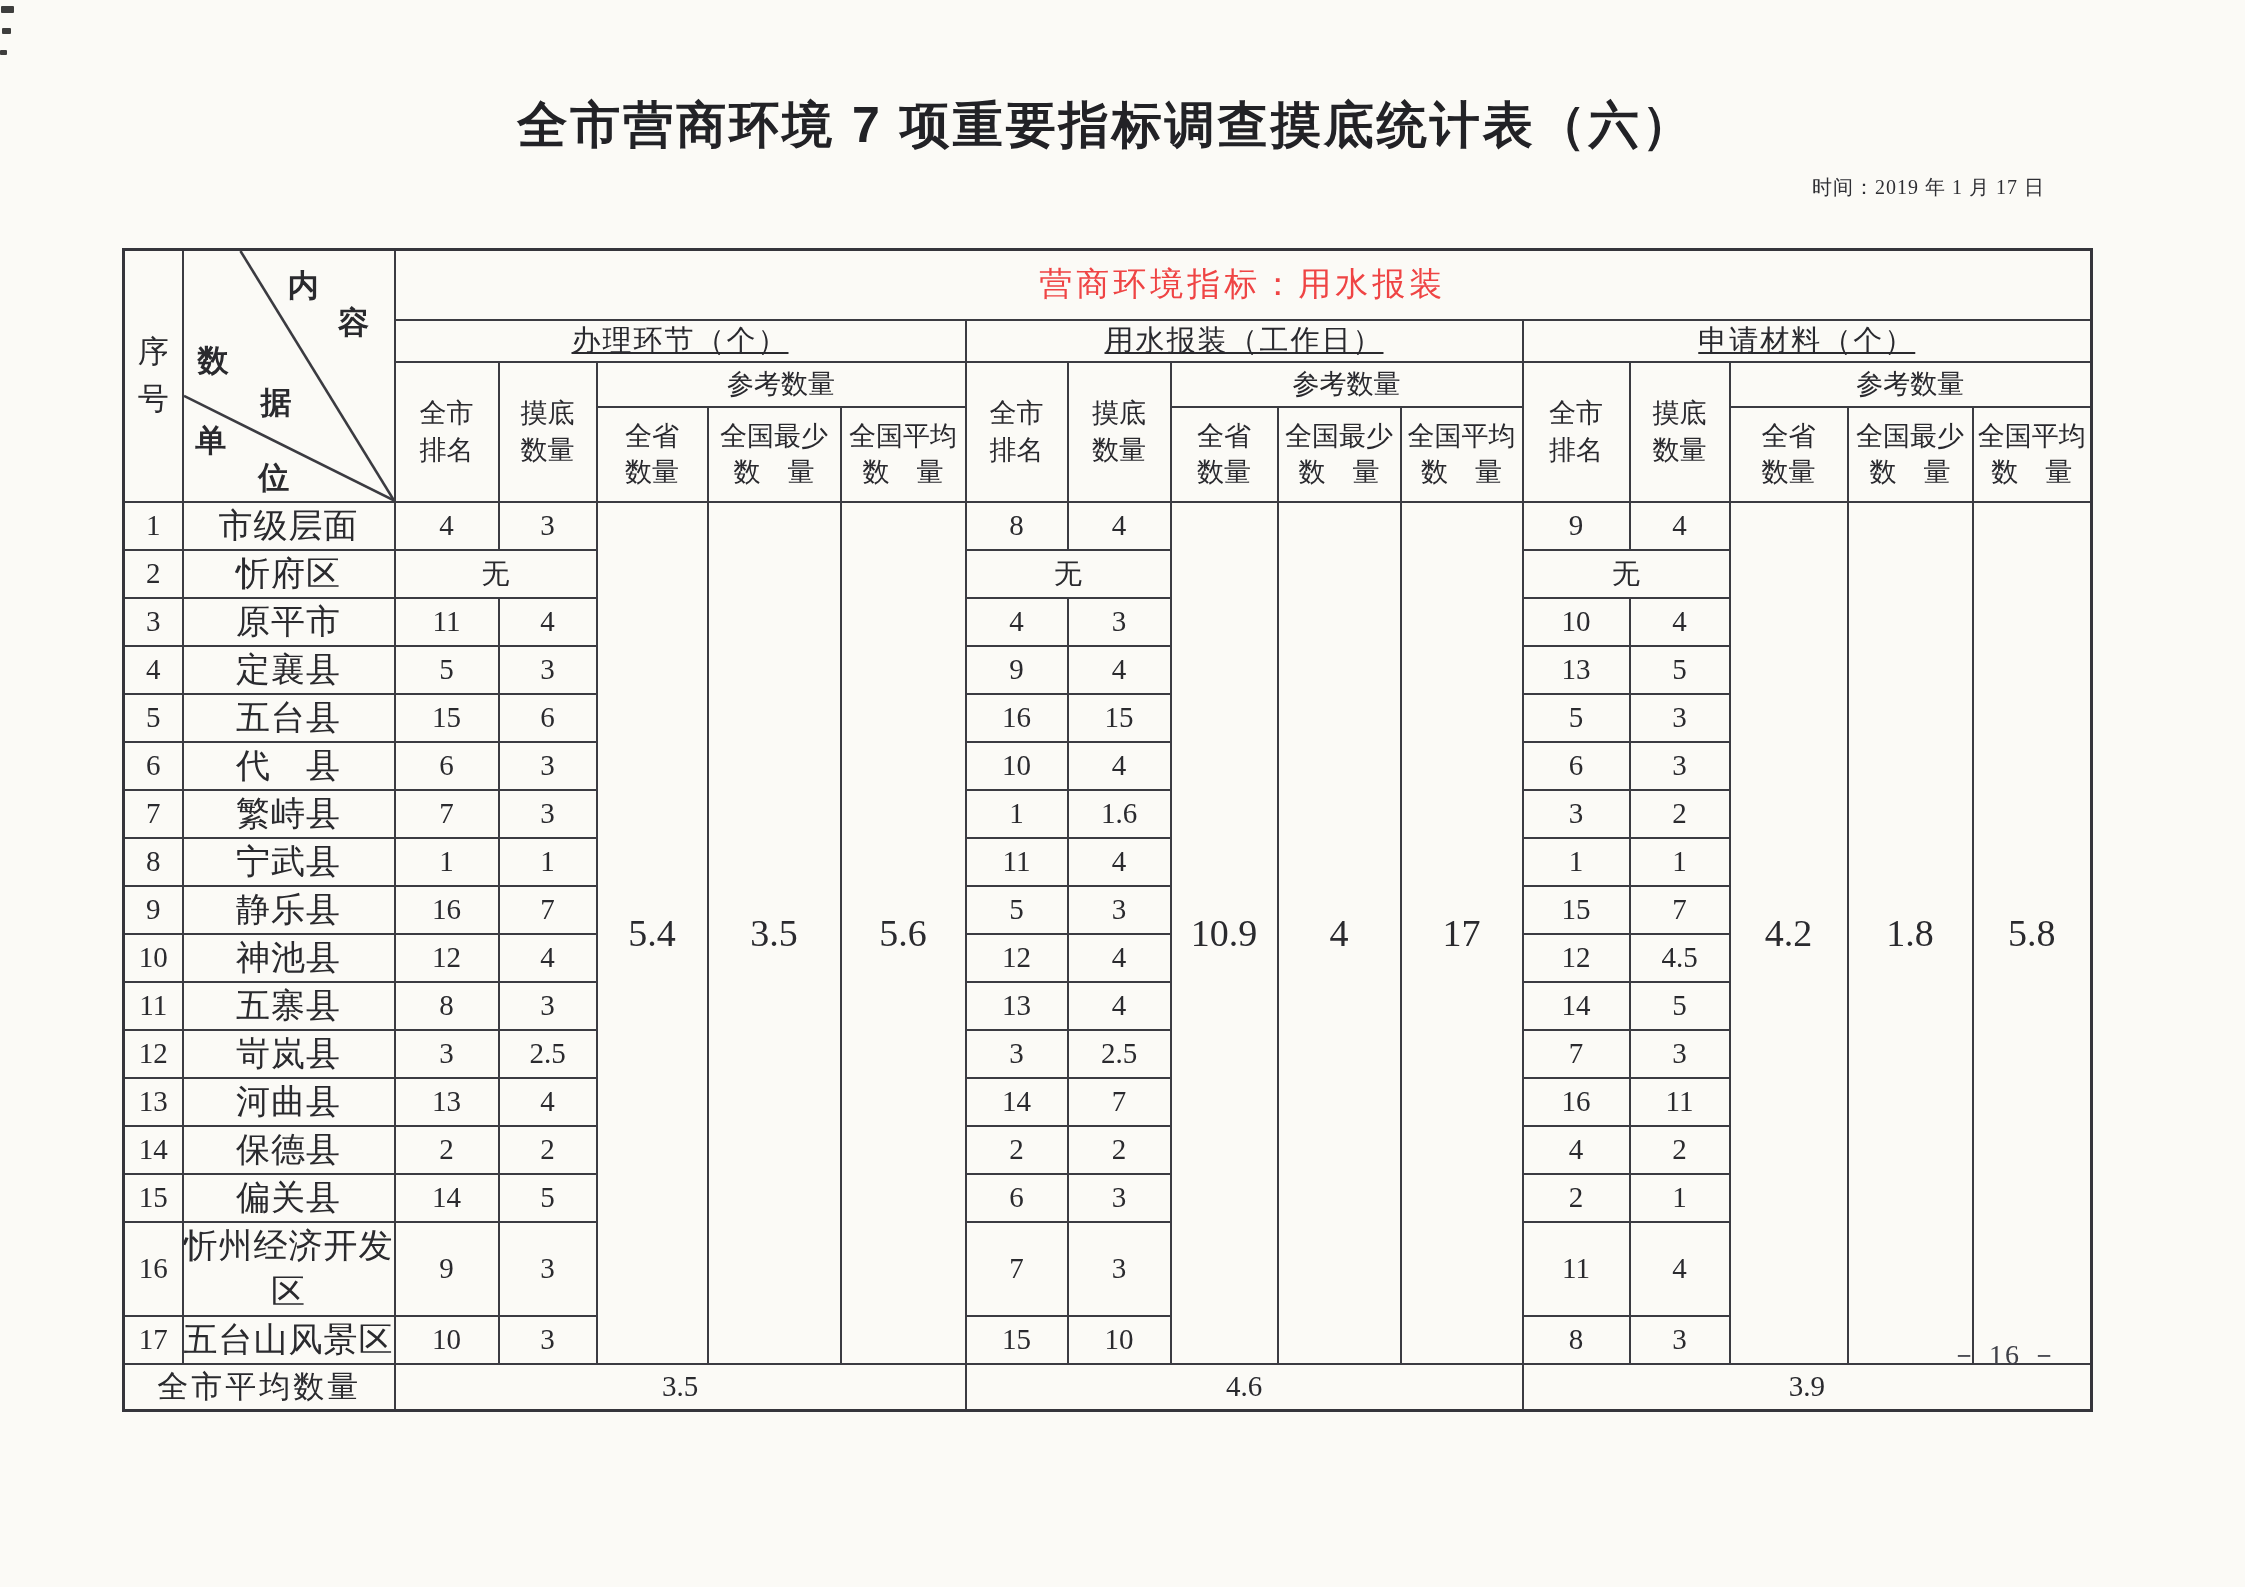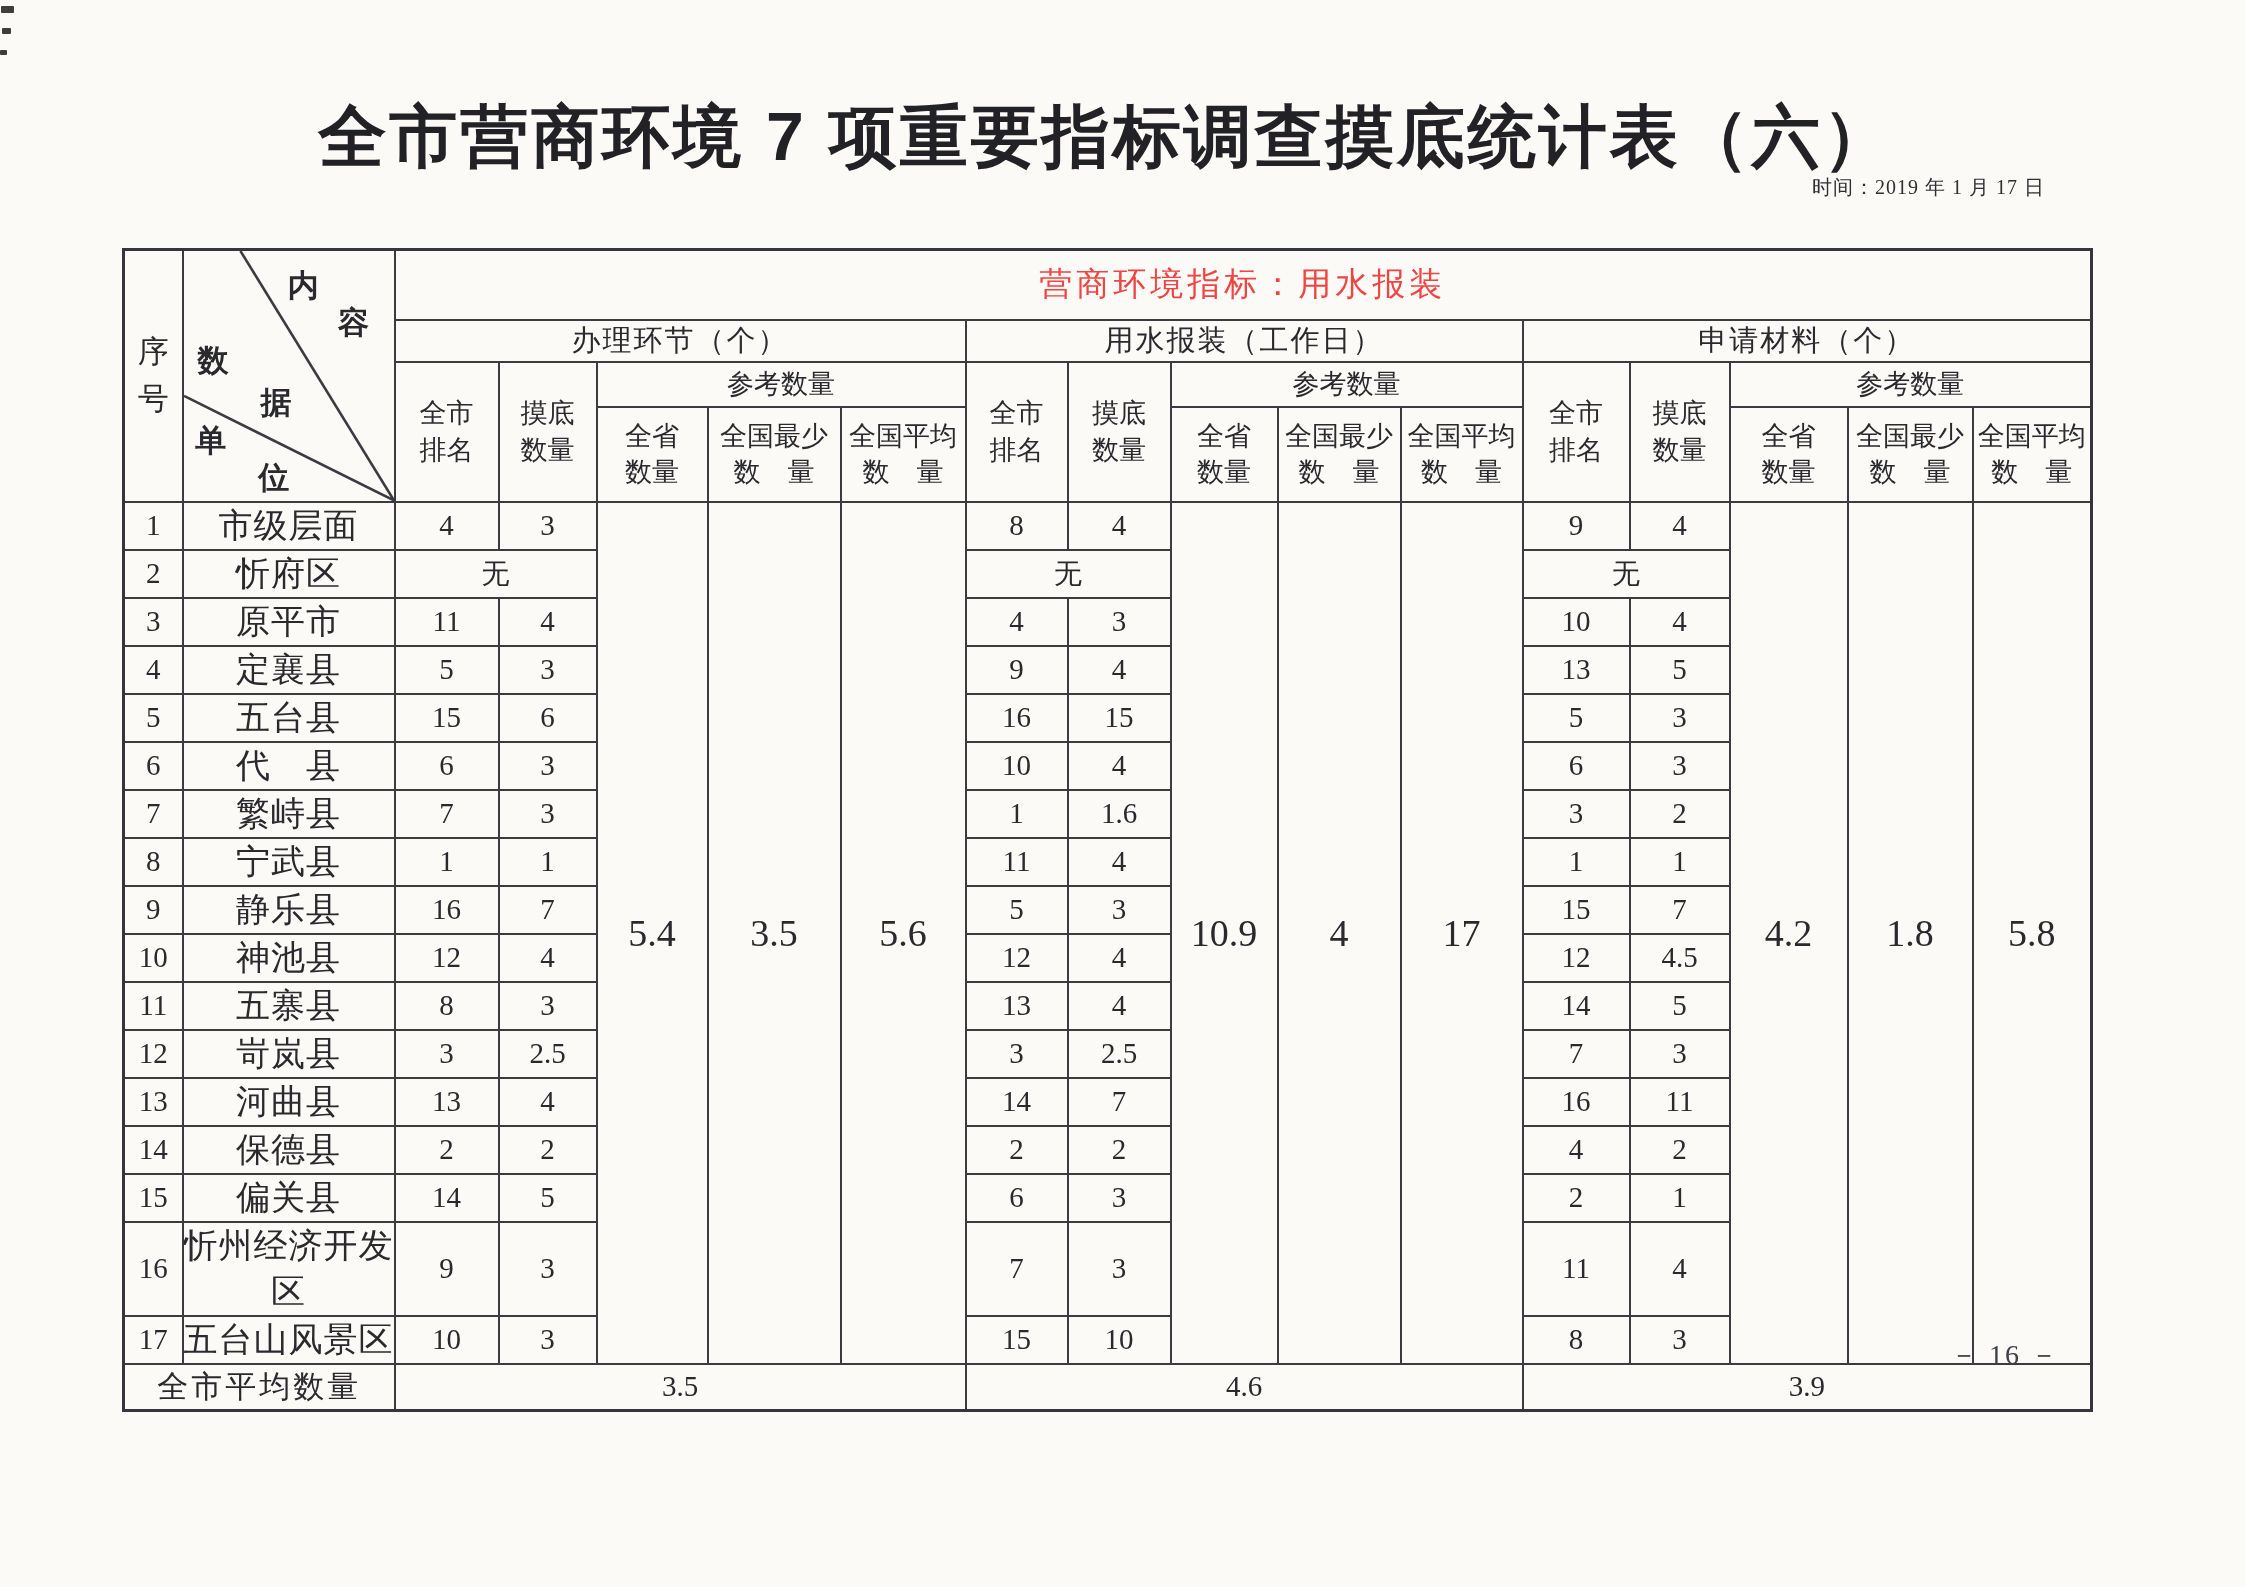--- a/index.html
+++ b/index.html
@@ -17,7 +17,7 @@
 
   .doc-title {
     position:absolute; left:122px; top:92px; width:1968px;
-    text-align:center; font-size:68px; letter-spacing:3px; color:#222226;
+    text-align:center; font-size:50px; letter-spacing:3px; color:#222226;
   }
   .doc-date {
     position:absolute; left:122px; top:174px; width:1923px;

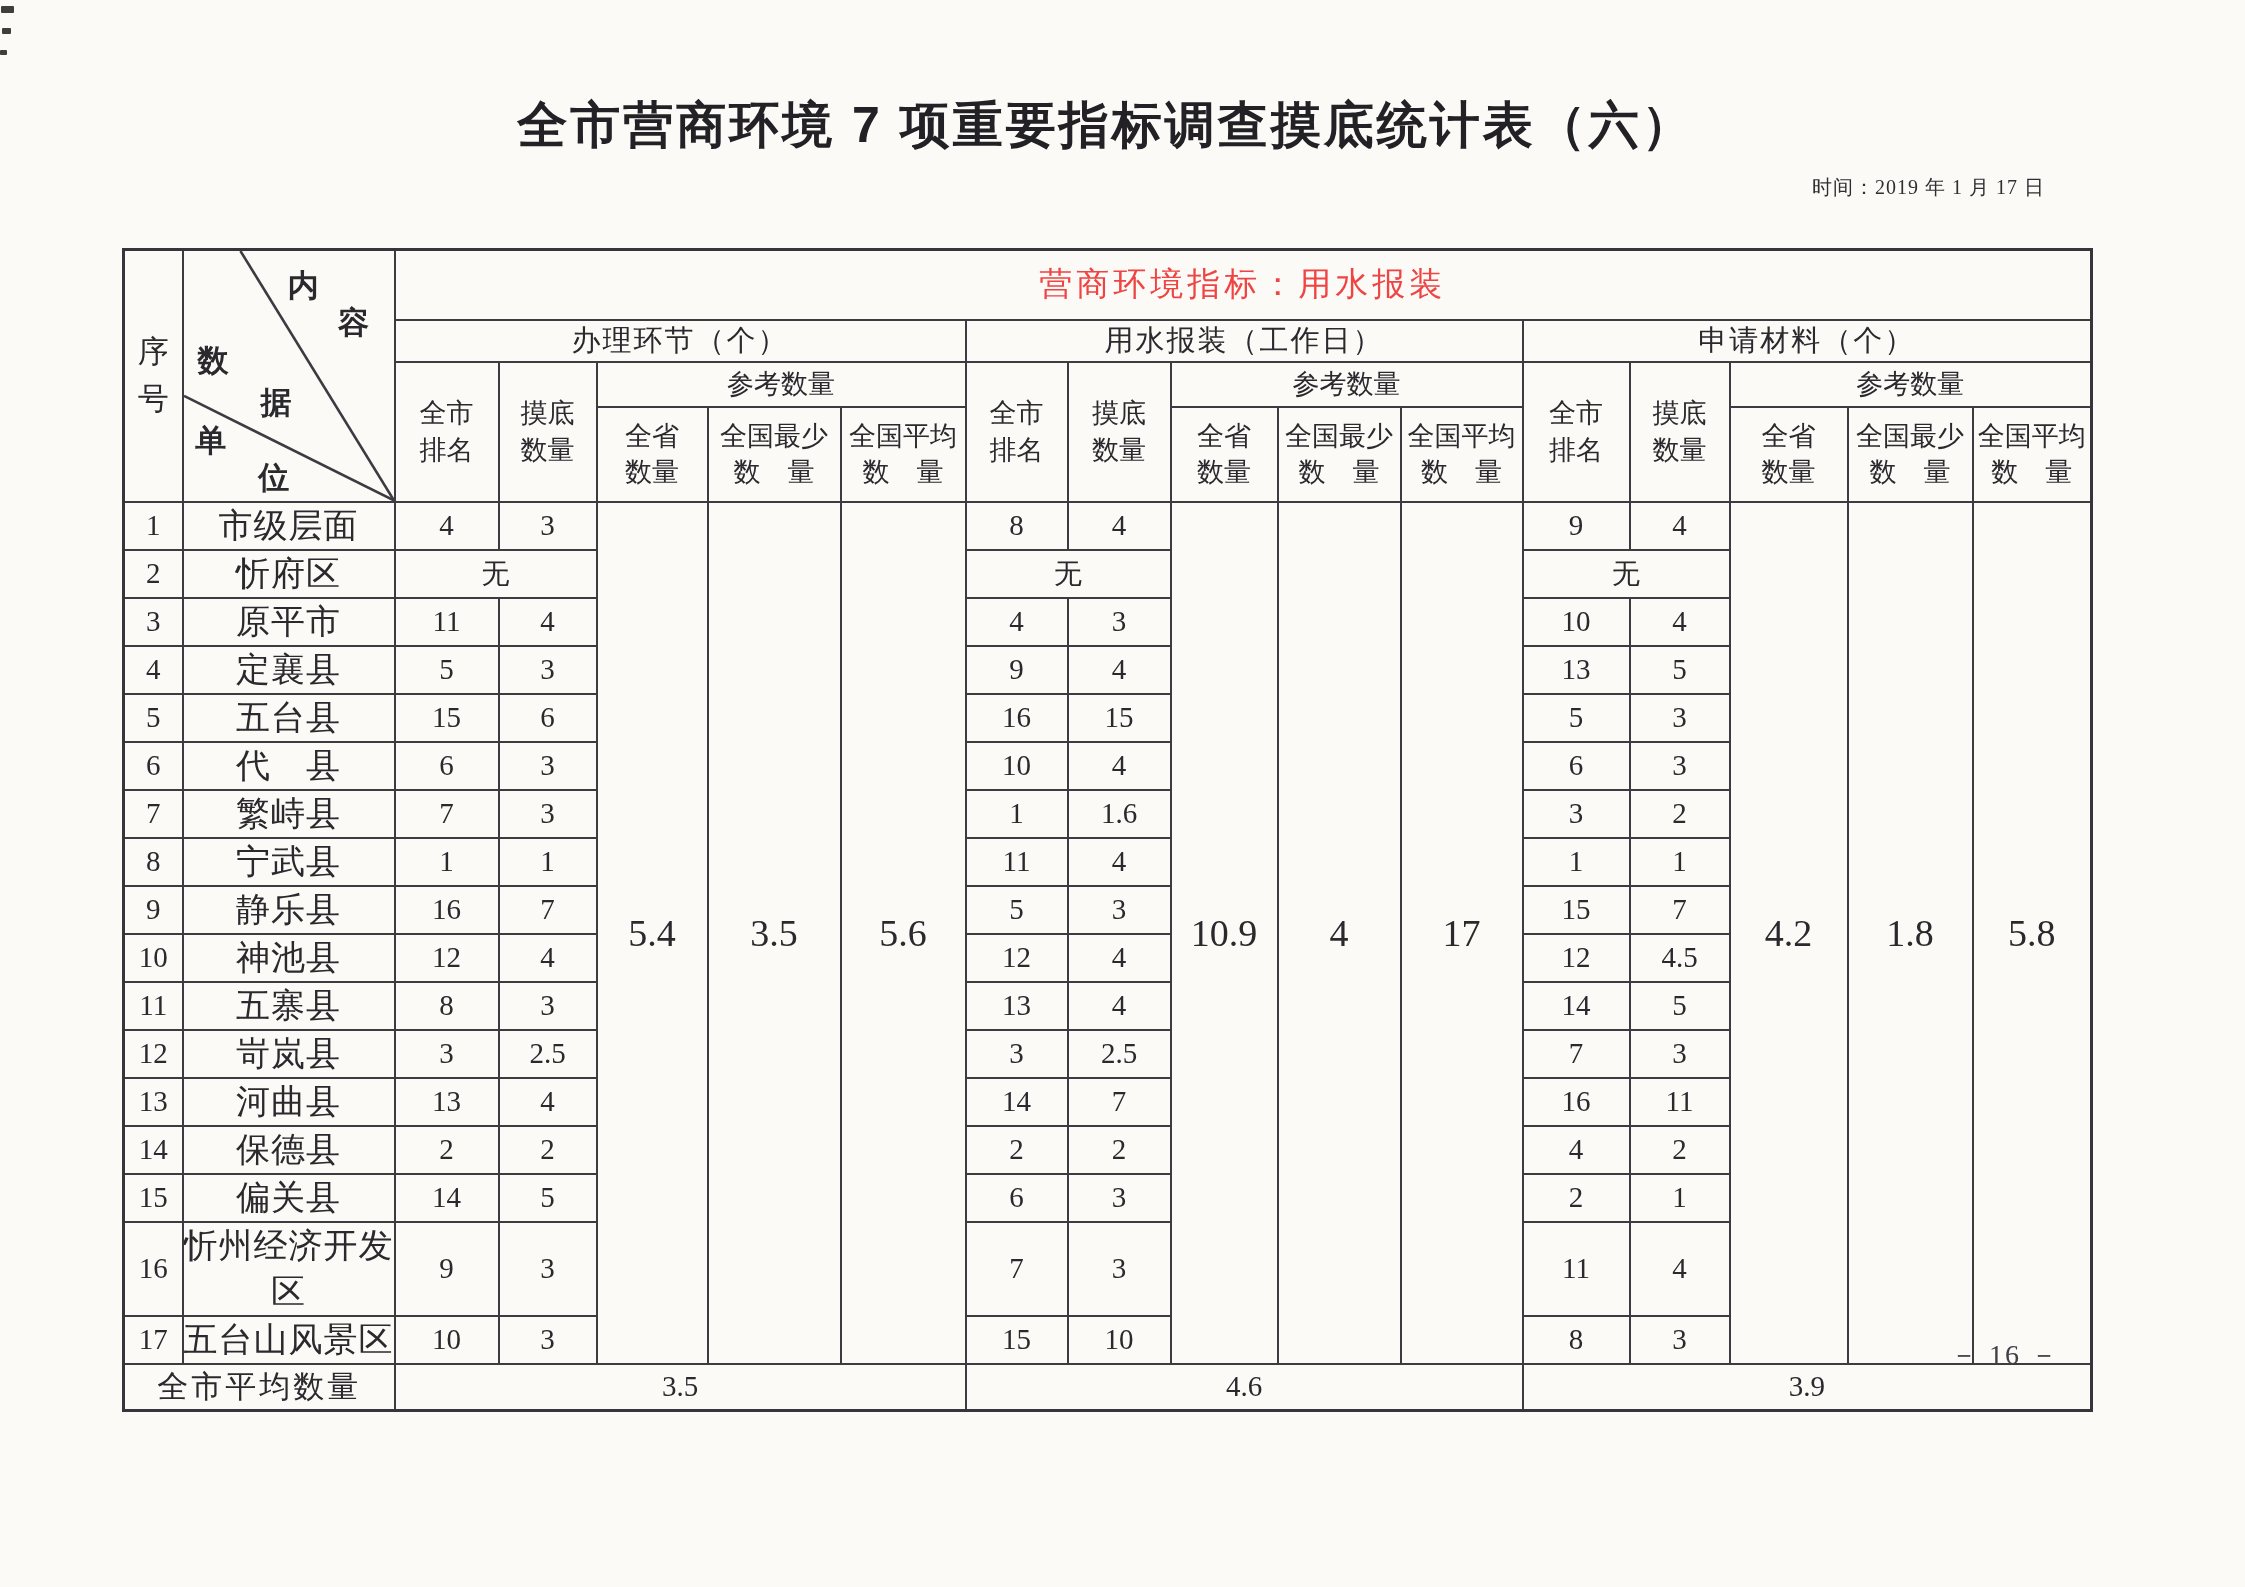--- a/index.html
+++ b/index.html
@@ -36,7 +36,7 @@
     font-weight:normal;
   }
   tr.row-a { height:70px; }
-  tr.row-b { height:36px; }
+  tr.row-b { height:36px;text-decoration:underline; }
   tr.row-c { height:45px; }
   tr.row-d { height:95px; }
   tbody.data tr { height:43.5px; }

